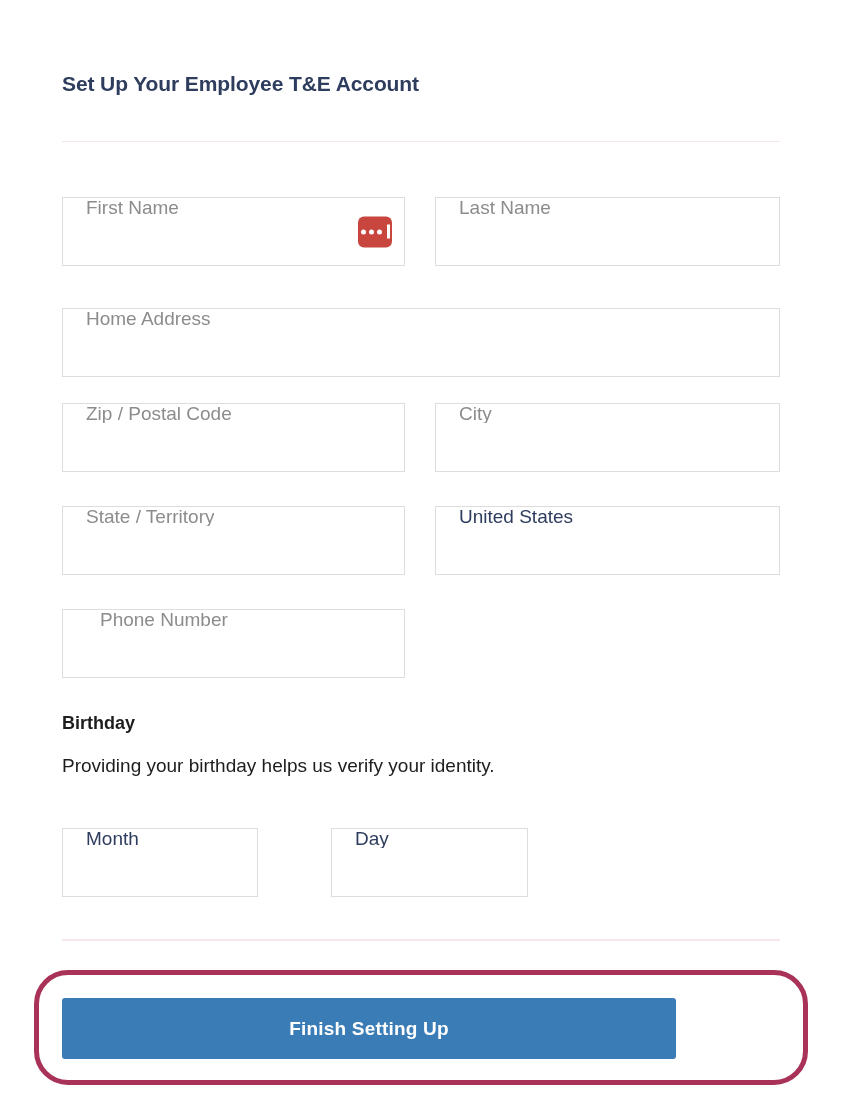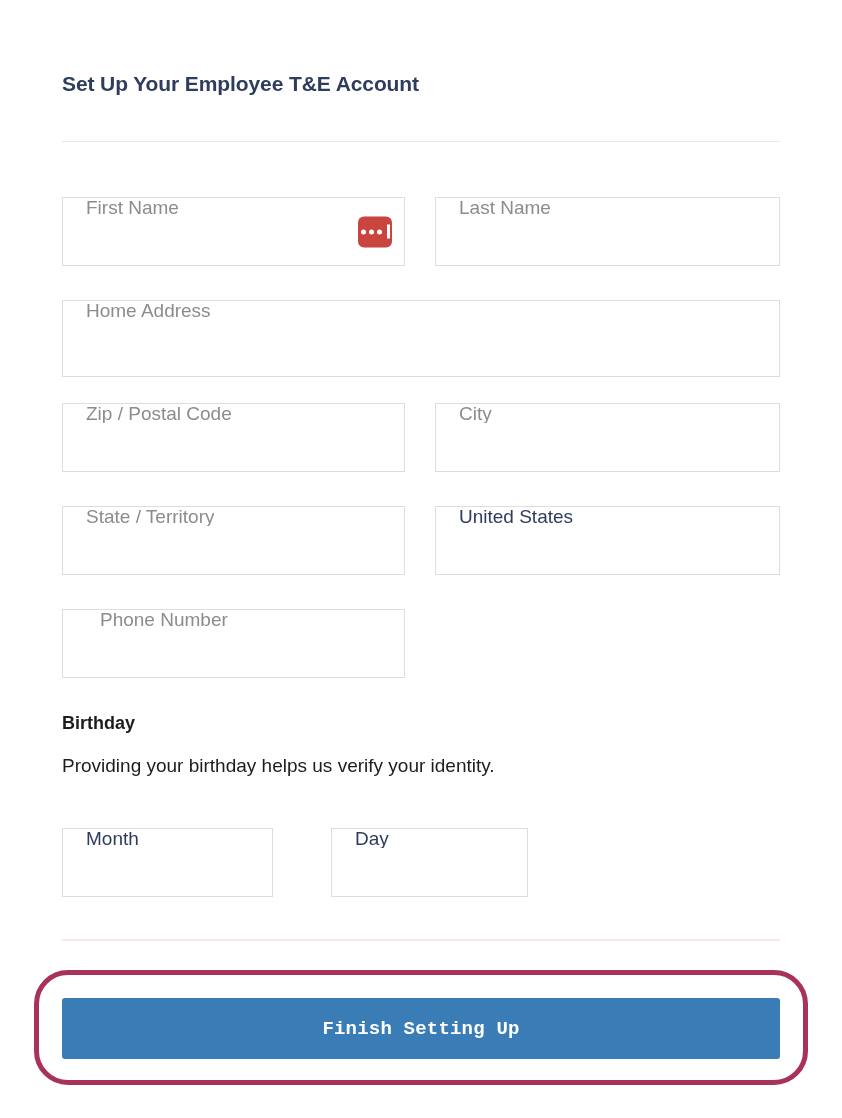--- a/index.html
+++ b/index.html
@@ -74,7 +74,7 @@
   .col-full  { left: 0px;   width: 718px; }
 
   .row1 { top: 197px; height: 69px; }
-  .row2 { top: 300px; height: 77px; }
+  .row2 { top: 308px; height: 69px; }
   .row3 { top: 403px; height: 69px; }
   .row4 { top: 506px; height: 69px; }
   .row5 { top: 609px; height: 69px; padding-left: 37px; }

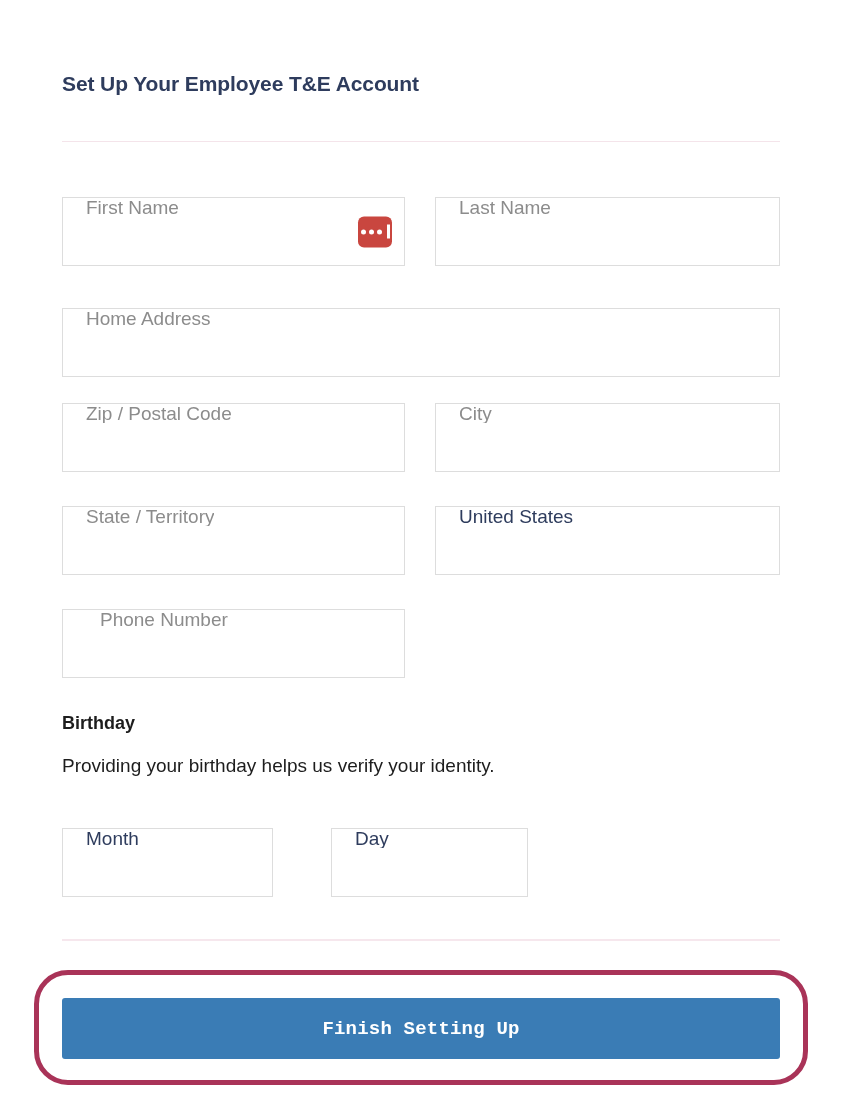--- a/index.html
+++ b/index.html
@@ -81,7 +81,7 @@
 
   
   .date-row { top: 828px; height: 69px; }
-  .date-month { left: 0px;   width: 211px; }
+  .date-month { left: 0px;   width: 196px; }
   .date-day   { left: 269px; width: 197px; }
   .date-year  { left: 478px; width: 240px; }
 

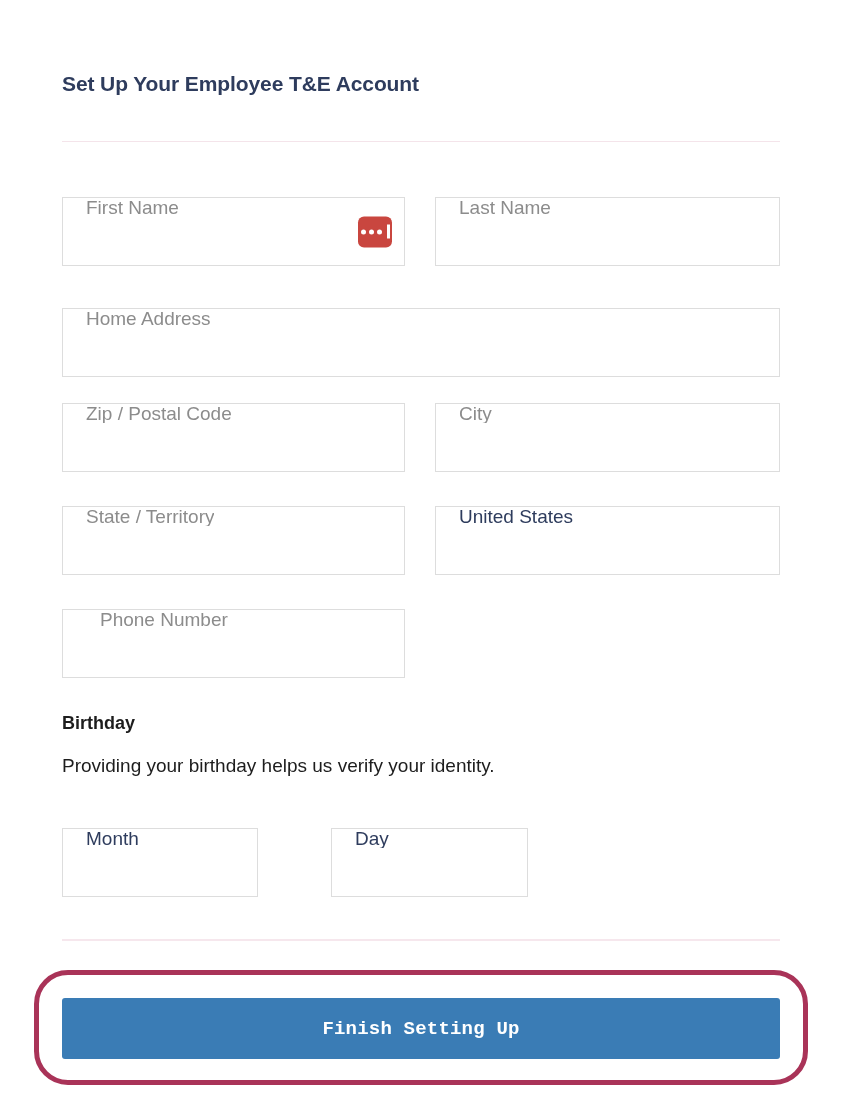--- a/index.html
+++ b/index.html
@@ -138,14 +138,14 @@
     position: absolute;
     left: 0;
     top: 998px;
-    width: 718px;
+    width: 614px;
     height: 61px;
     box-sizing: border-box;
     background: #3a7cb5;
     border: none;
     border-radius: 3px;
     color: #ffffff;
-    font-family: Liberation Mono, monospace;
+    font-family: Liberation Sans, sans-serif;
     font-size: 19px;
     font-weight: bold;
     letter-spacing: 0.2px;

